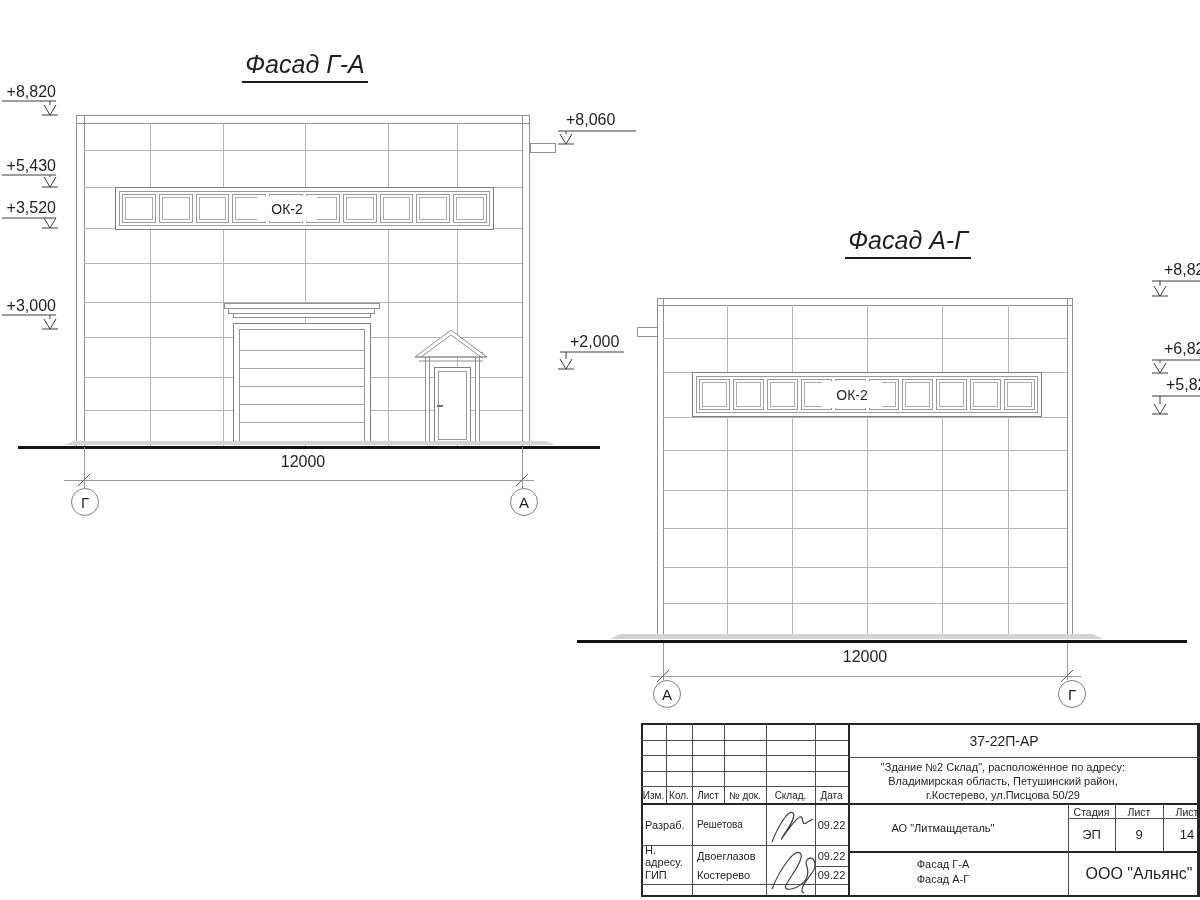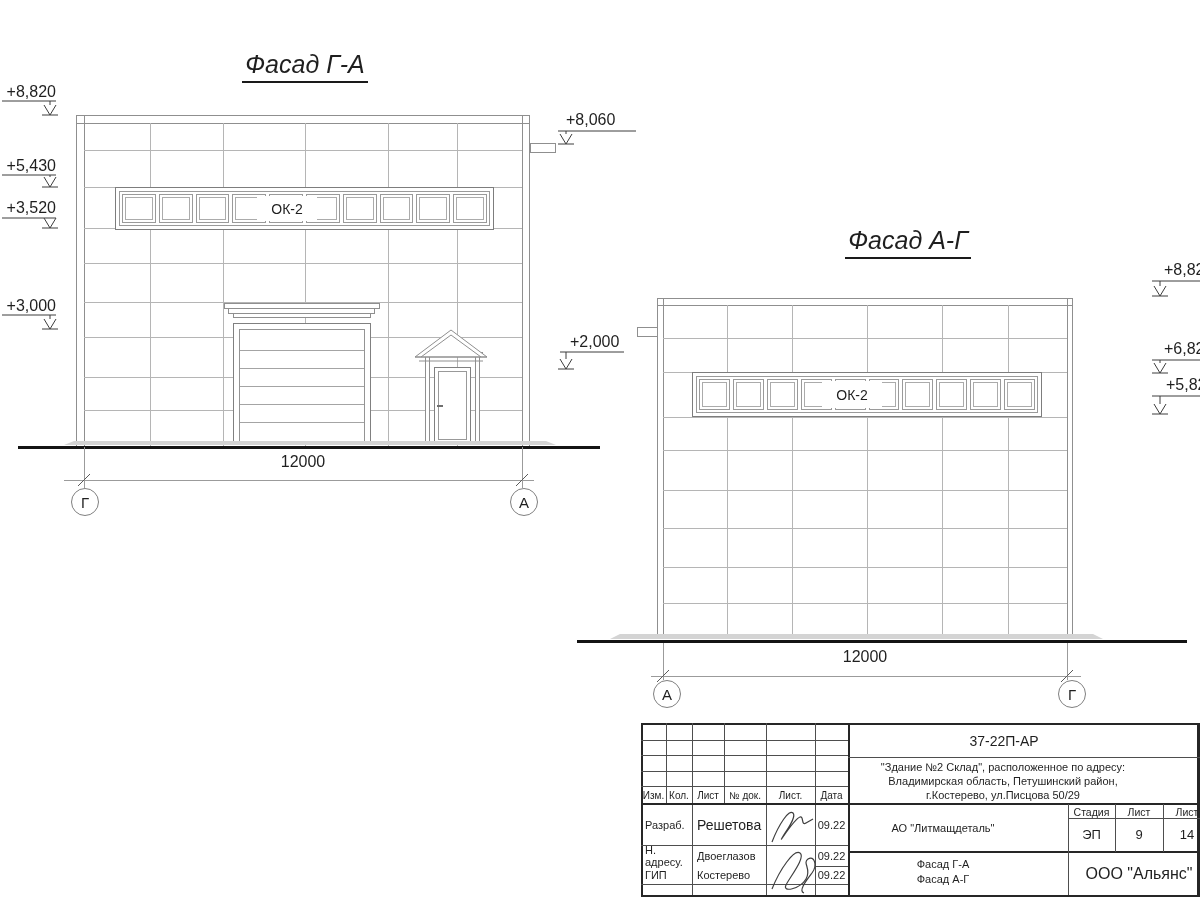--- a/index.html
+++ b/index.html
@@ -296,7 +296,7 @@
     <div class="c" style="left:25px;top:64px;width:26px;height:16px;font-size:10px;">Кол.</div>
     <div class="c" style="left:51px;top:64px;width:32px;height:16px;font-size:10px;">Лист</div>
     <div class="c" style="left:83px;top:64px;width:42px;height:16px;font-size:10px;">№ док.</div>
-    <div class="c" style="left:125px;top:64px;width:49px;height:16px;font-size:10px;">Лист.</div>
+    <div class="c" style="left:125px;top:64px;width:49px;height:16px;font-size:10px;">Склад.</div>
     <div class="c" style="left:174px;top:64px;width:33px;height:16px;font-size:10px;">Дата</div>
 
     <div class="l" style="left:4px;top:81px;width:47px;height:41px;font-size:11px;">Разраб.</div>

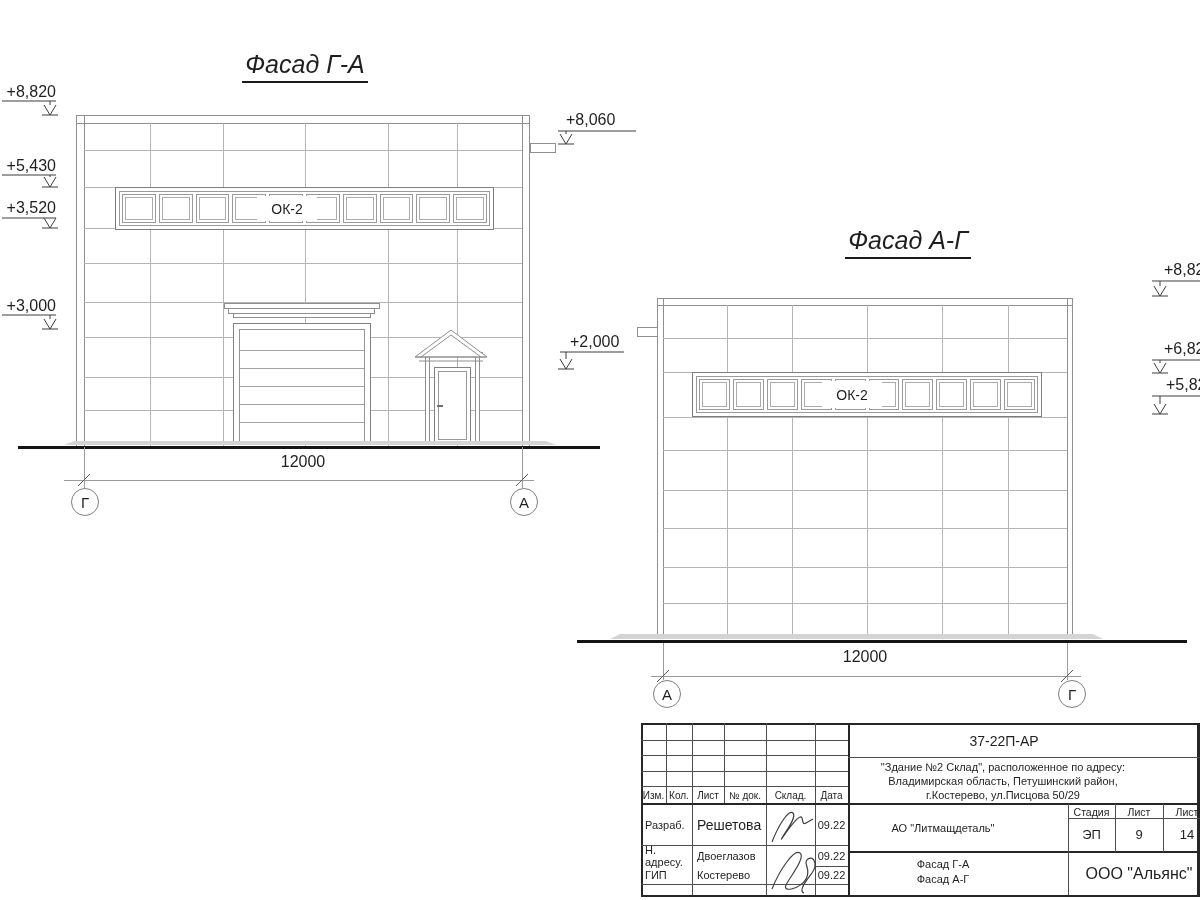--- a/index.html
+++ b/index.html
@@ -300,7 +300,7 @@
     <div class="c" style="left:174px;top:64px;width:33px;height:16px;font-size:10px;">Дата</div>
 
     <div class="l" style="left:4px;top:81px;width:47px;height:41px;font-size:11px;">Разраб.</div>
-    <div class="l" style="left:56px;top:81px;width:69px;height:41px;font-size:14px;">Решетова</div>
+    <div class="l" style="left:56px;top:81px;width:69px;height:41px;font-size:10px;">Решетова</div>
     <div class="c" style="left:174px;top:81px;width:33px;height:41px;font-size:11px;">09.22</div>
     <div class="l" style="left:4px;top:122px;width:47px;height:21px;font-size:11px;">Н. адресу.</div>
     <div class="l" style="left:56px;top:122px;width:69px;height:21px;font-size:11px;">Двоеглазов</div>

